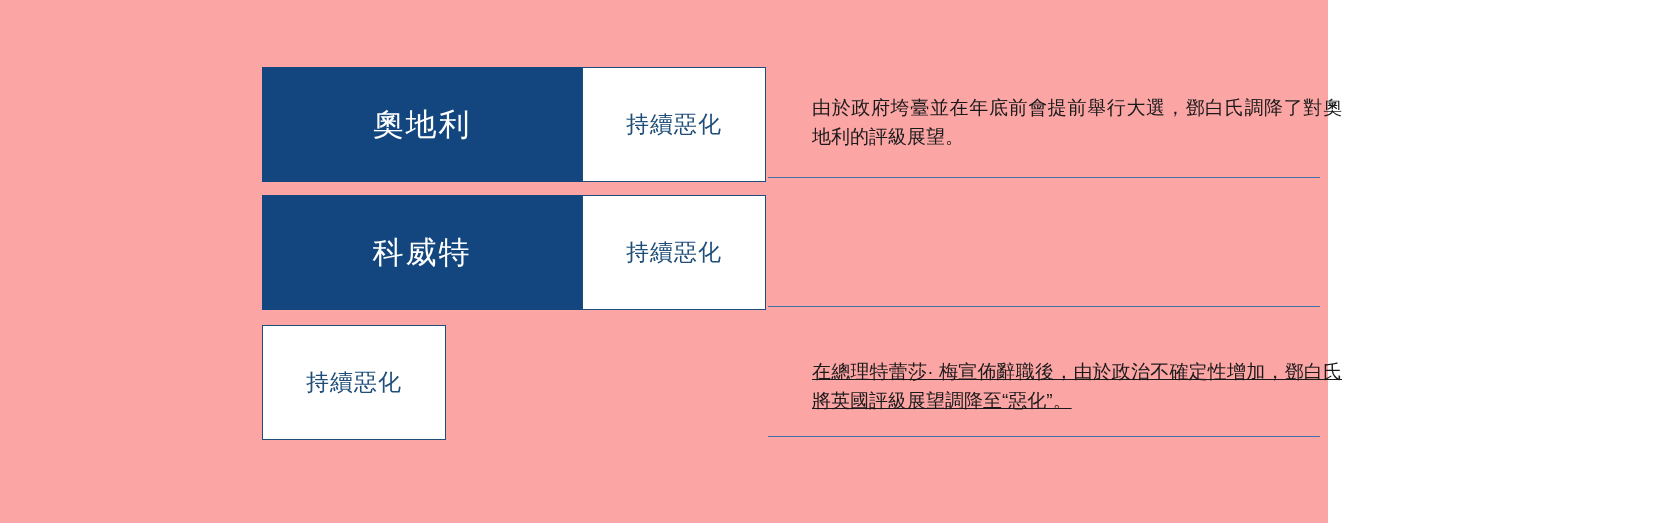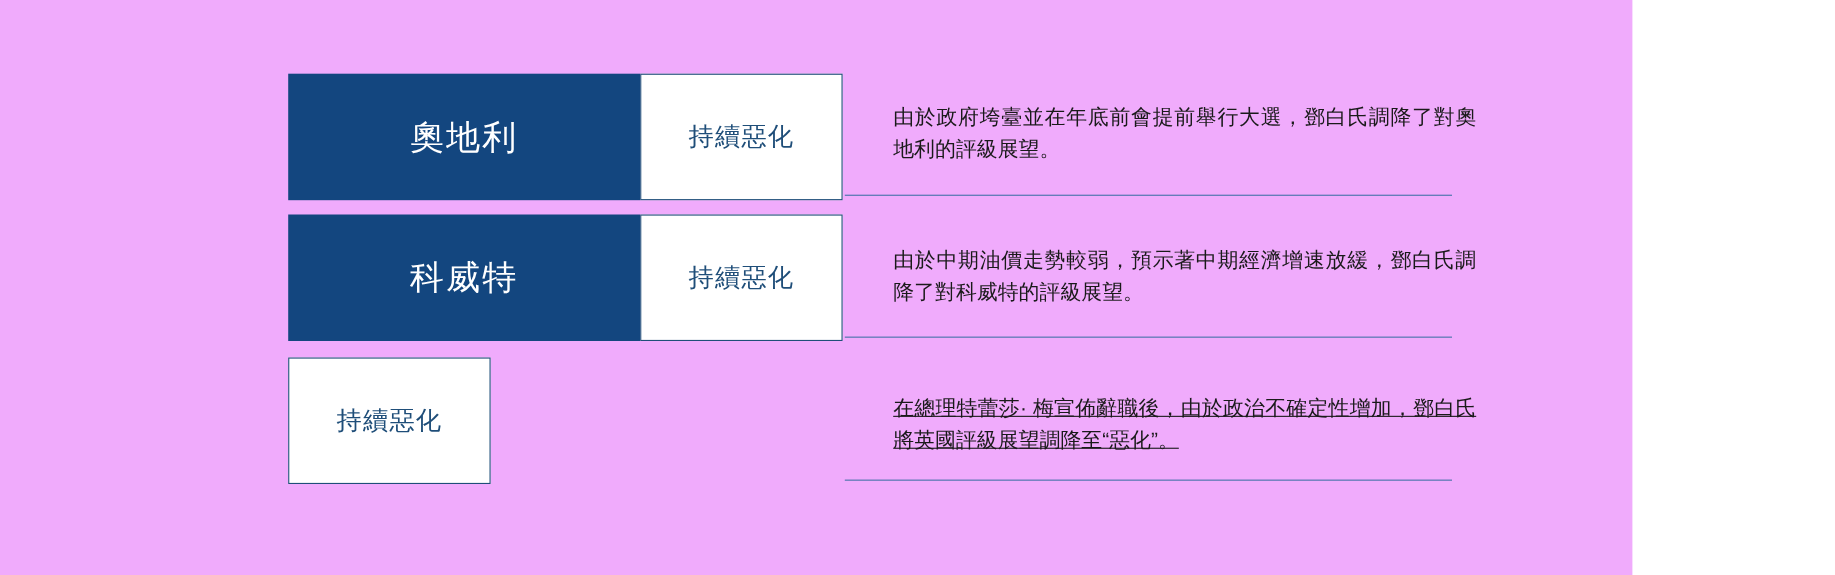--- a/index.html
+++ b/index.html
@@ -16,9 +16,9 @@
 
   .board {
     position: relative;
-    width: 1484px;
+    width: 1328px;
     height: 523px;
-    background: #f0abfc;
+    background: #fca5a5;
   }
 
   .row {

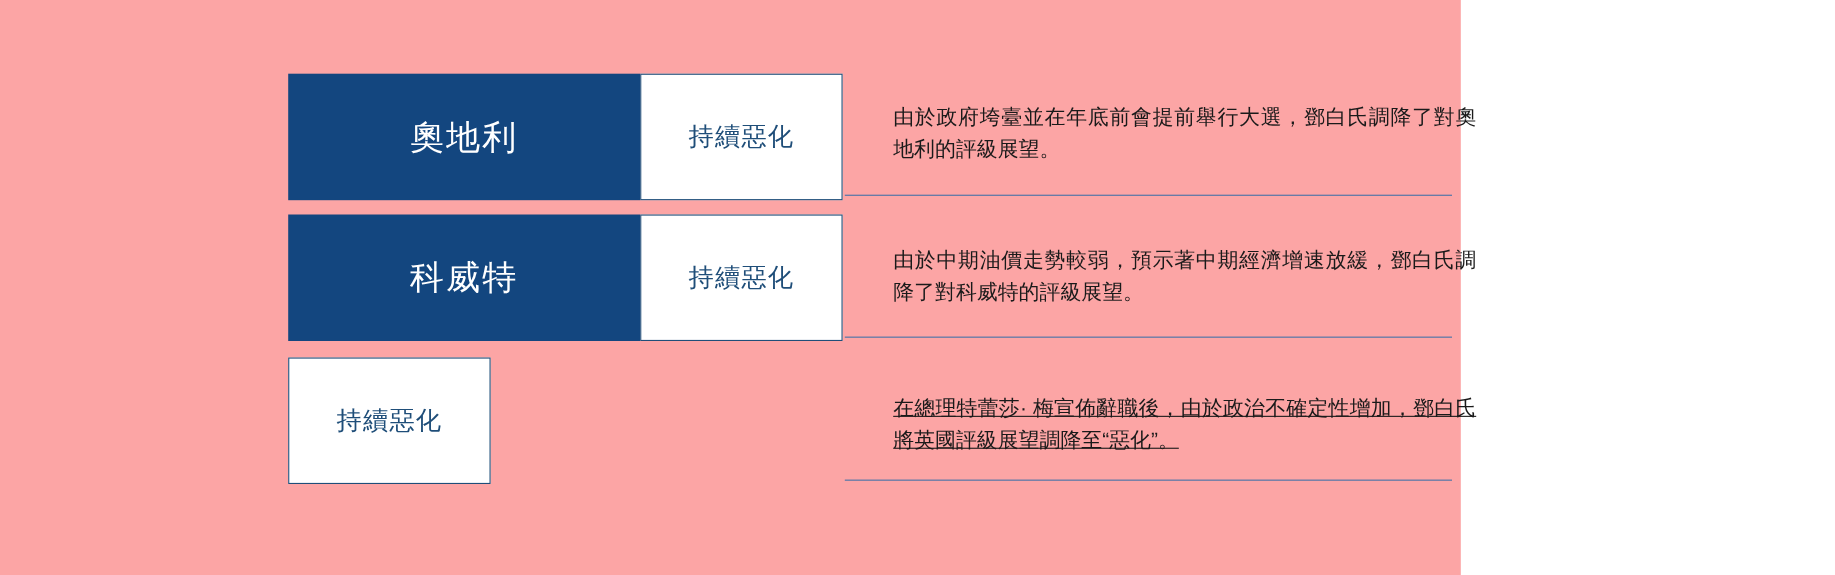--- a/index.html
+++ b/index.html
@@ -120,7 +120,6 @@
       <span class="status-label">持續惡化</span>
     </div>
   </div>
-  <div class="desc-cell desc-2">由於中期油價走勢較弱，預示著中期經濟增速放緩，鄧白氏調降了對科威特的評級展望。</div>
   <div class="rule rule-2"></div>
 
   <div class="row row-3">

